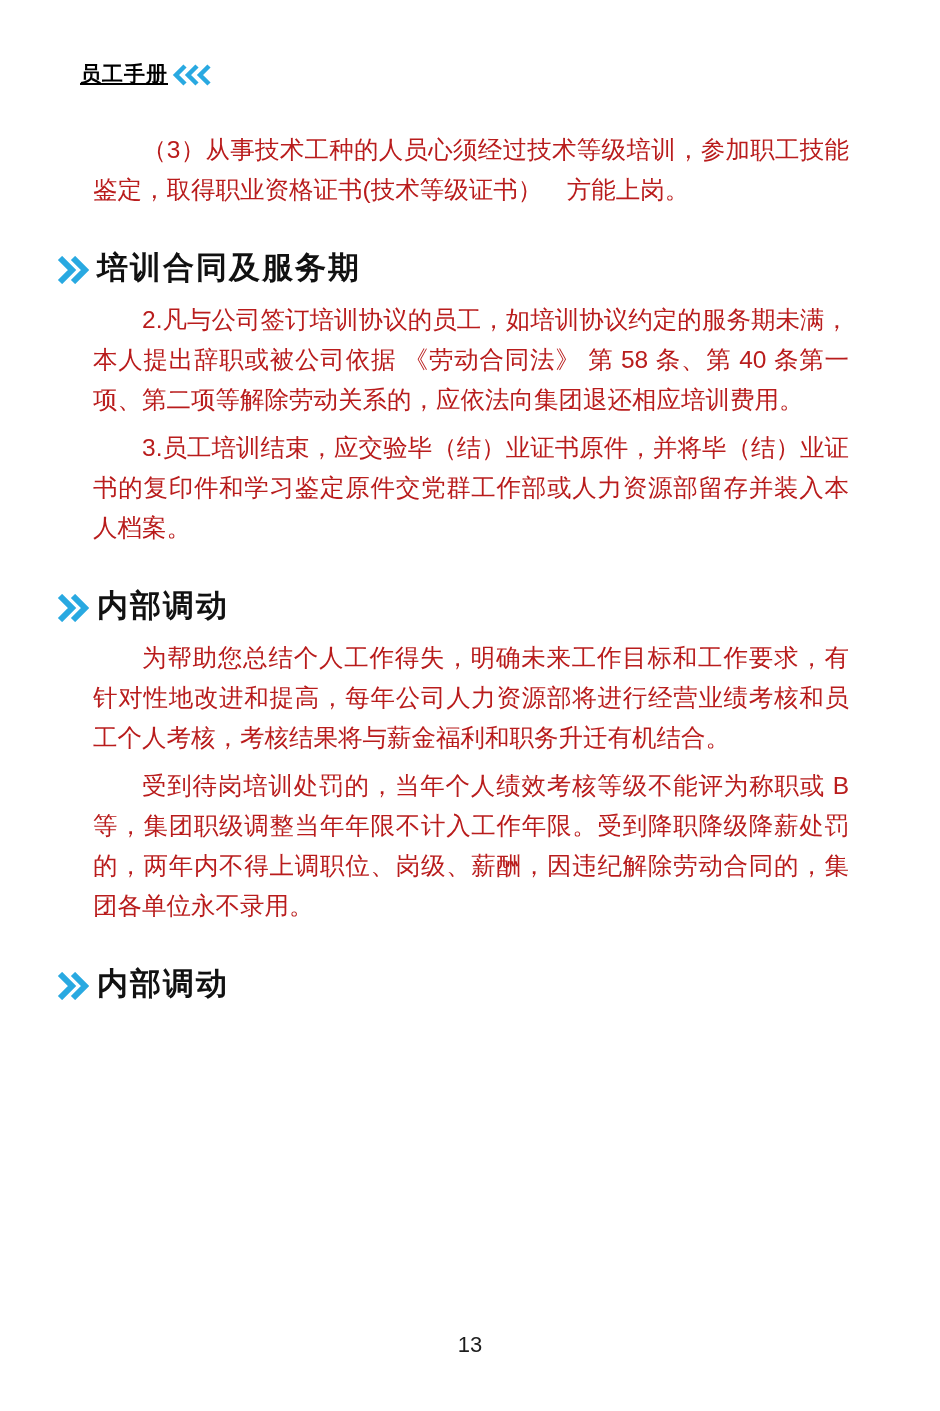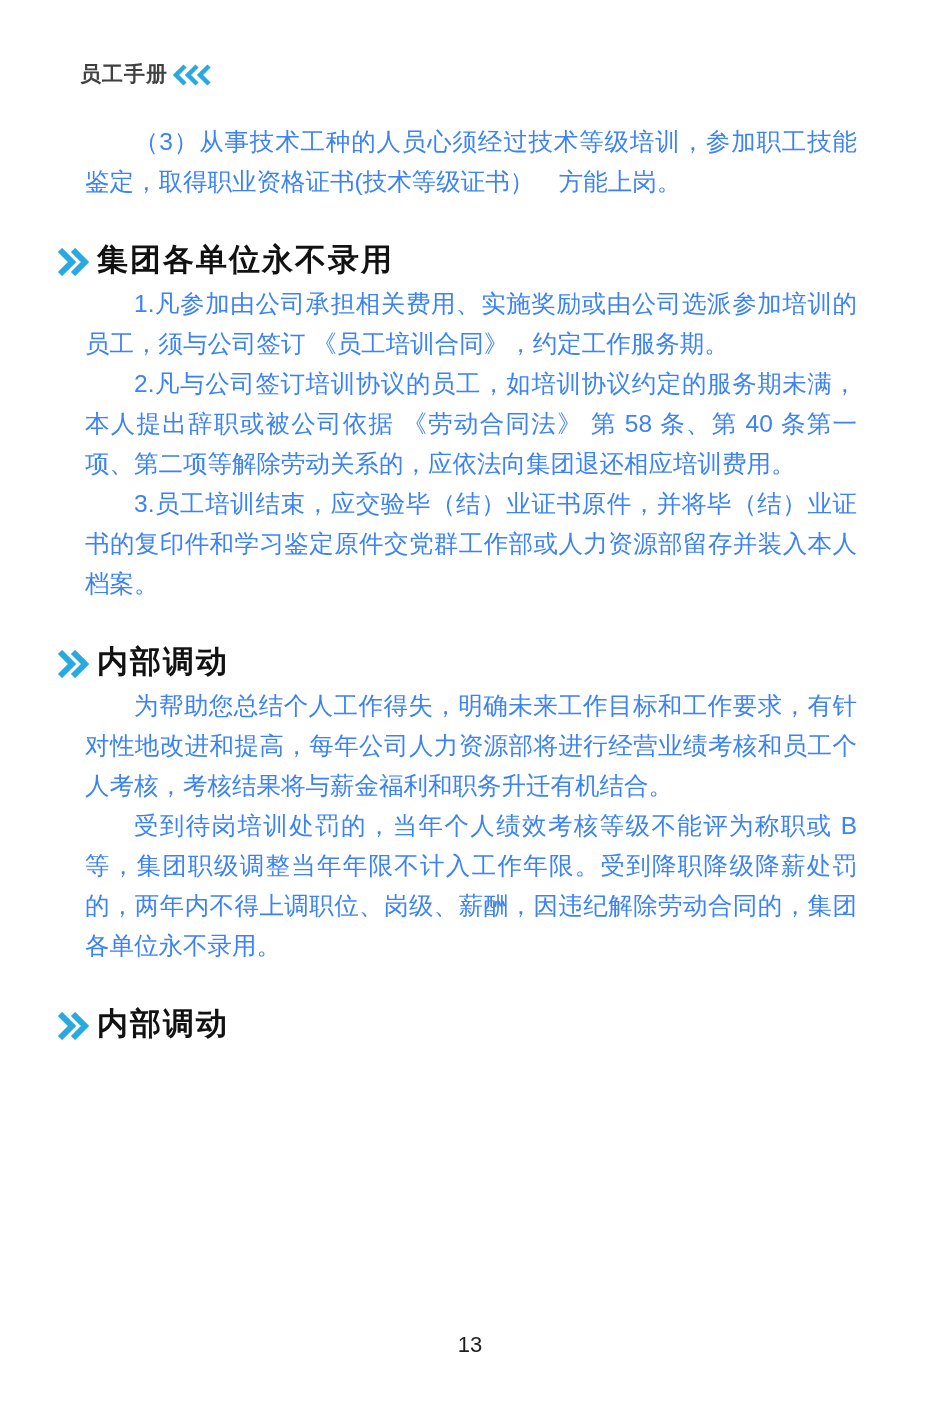--- a/index.html
+++ b/index.html
@@ -28,7 +28,8 @@
     font-size: 21px;
     font-weight: bold;
     letter-spacing: 1px;
-    color: #404040;
+    color: #000000;
+    text-decoration: underline;
   }
   .header-chevrons { display: inline-block; margin-top: 2px; }
   .content {

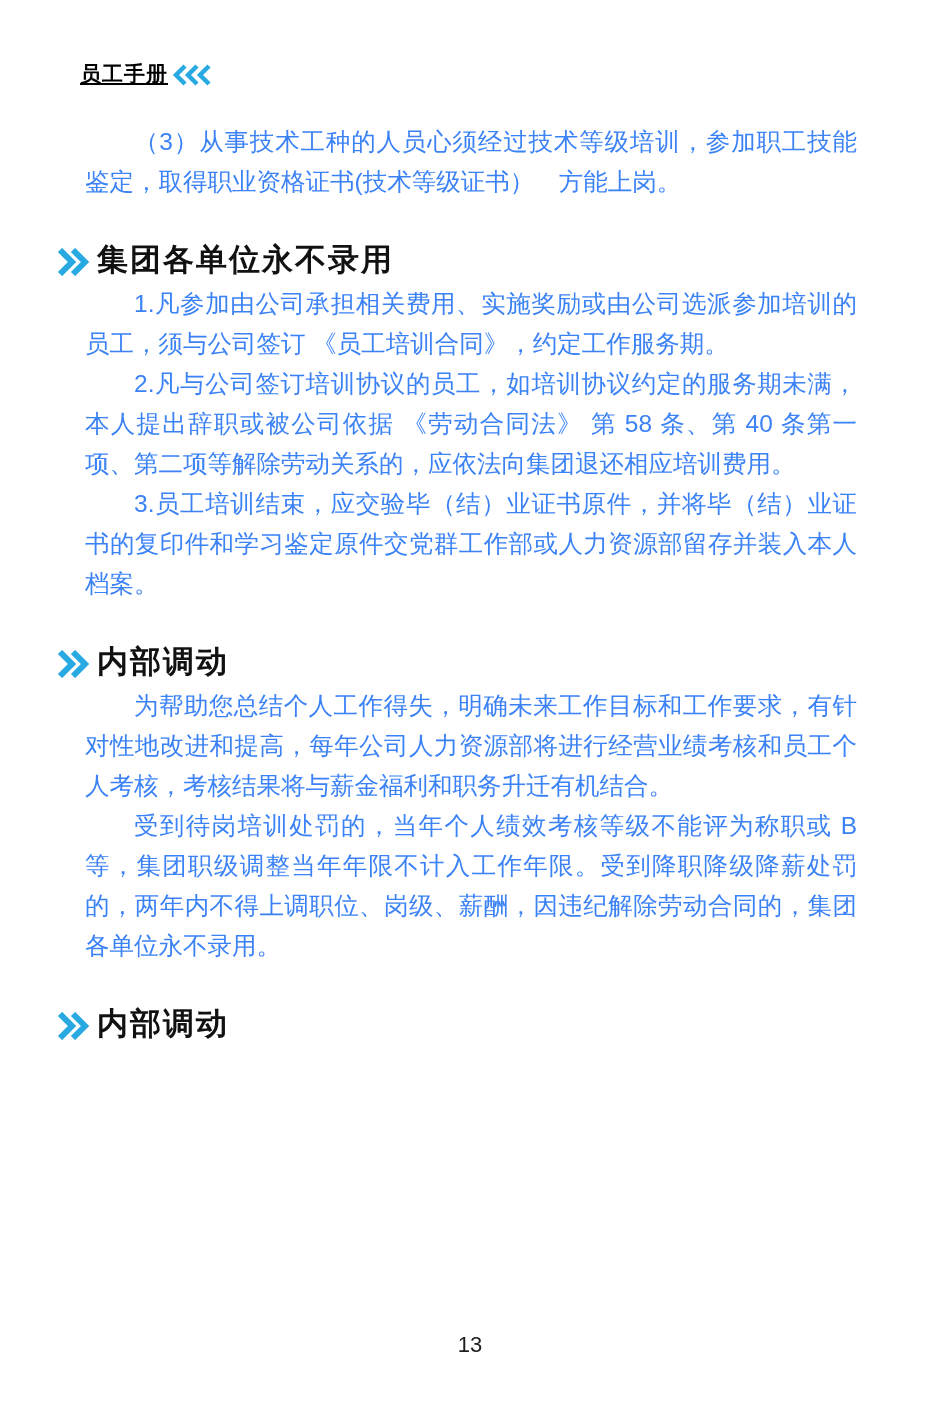--- a/index.html
+++ b/index.html
@@ -39,12 +39,12 @@
     width: 772px;
   }
   p.body-para {
-    margin: 0;
+    margin: 8px;
     font-size: 24.5px;
     line-height: 40px;
     text-align: justify;
     text-indent: 2em;
-    color: #3b82f6;
+    color: #b91c1c;
   }
   h2.section-heading {
     margin: 34px 0 0 -28px;

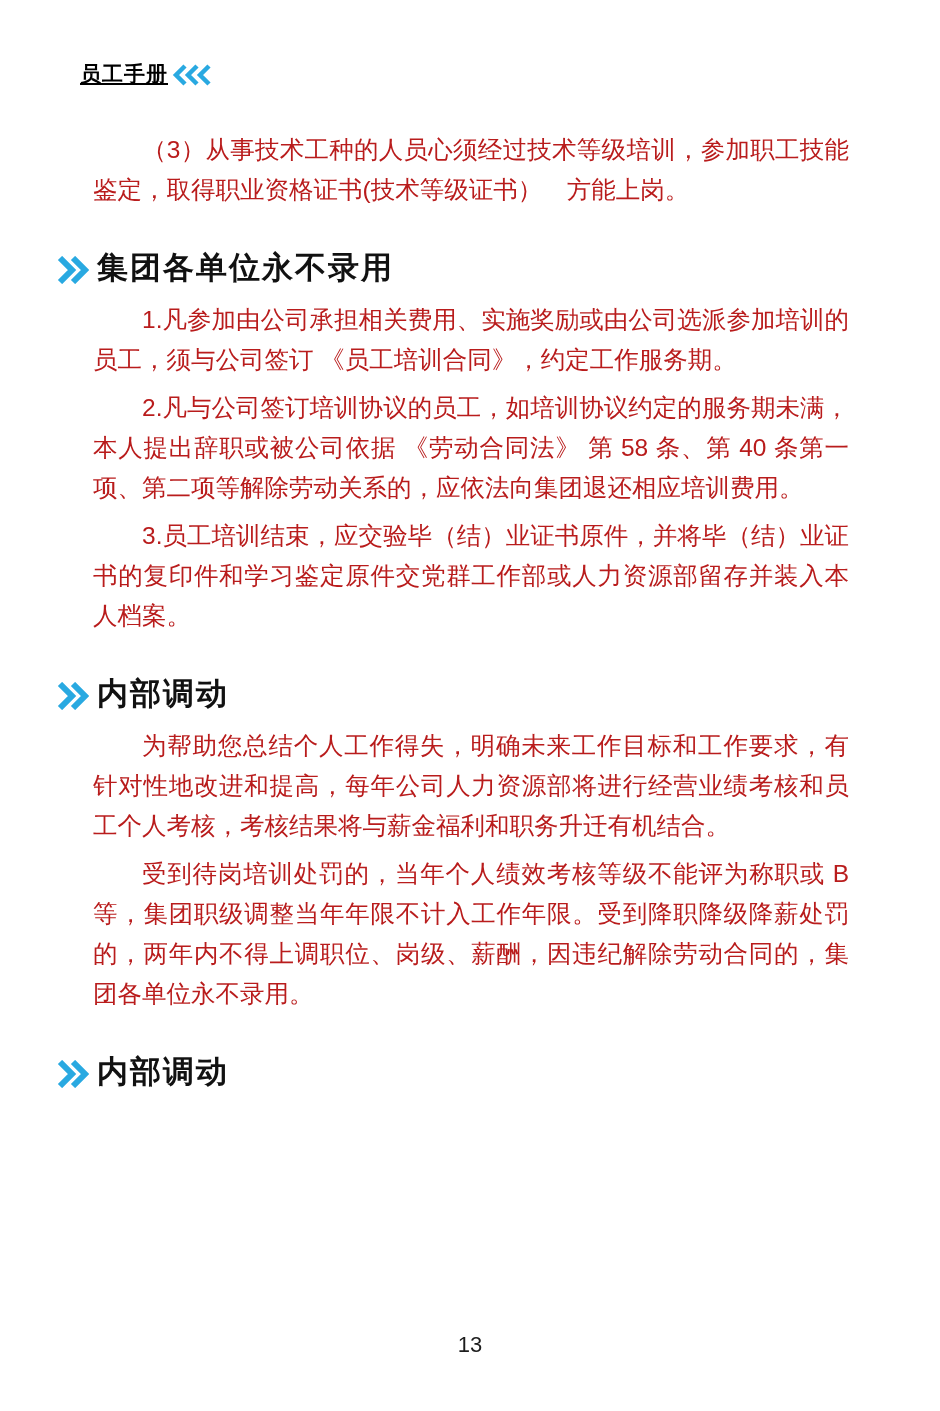--- a/index.html
+++ b/index.html
@@ -93,7 +93,7 @@
         <path d="M3 2 L15 14 L3 26" fill="none" stroke="#29a9e1" stroke-width="6"></path>
         <path d="M16 2 L28 14 L16 26" fill="none" stroke="#29a9e1" stroke-width="6"></path>
       </svg>
-      <span>集团各单位永不录用</span>
+      <span>培训合同及服务期</span>
     </h2>
     <p class="body-para">1.凡参加由公司承担相关费用、实施奖励或由公司选派参加培训的员工，须与公司签订 《员工培训合同》，约定工作服务期。</p>
     <p class="body-para">2.凡与公司签订培训协议的员工，如培训协议约定的服务期未满，本人提出辞职或被公司依据 《劳动合同法》 第 58 条、第 40 条第一项、第二项等解除劳动关系的，应依法向集团退还相应培训费用。</p>

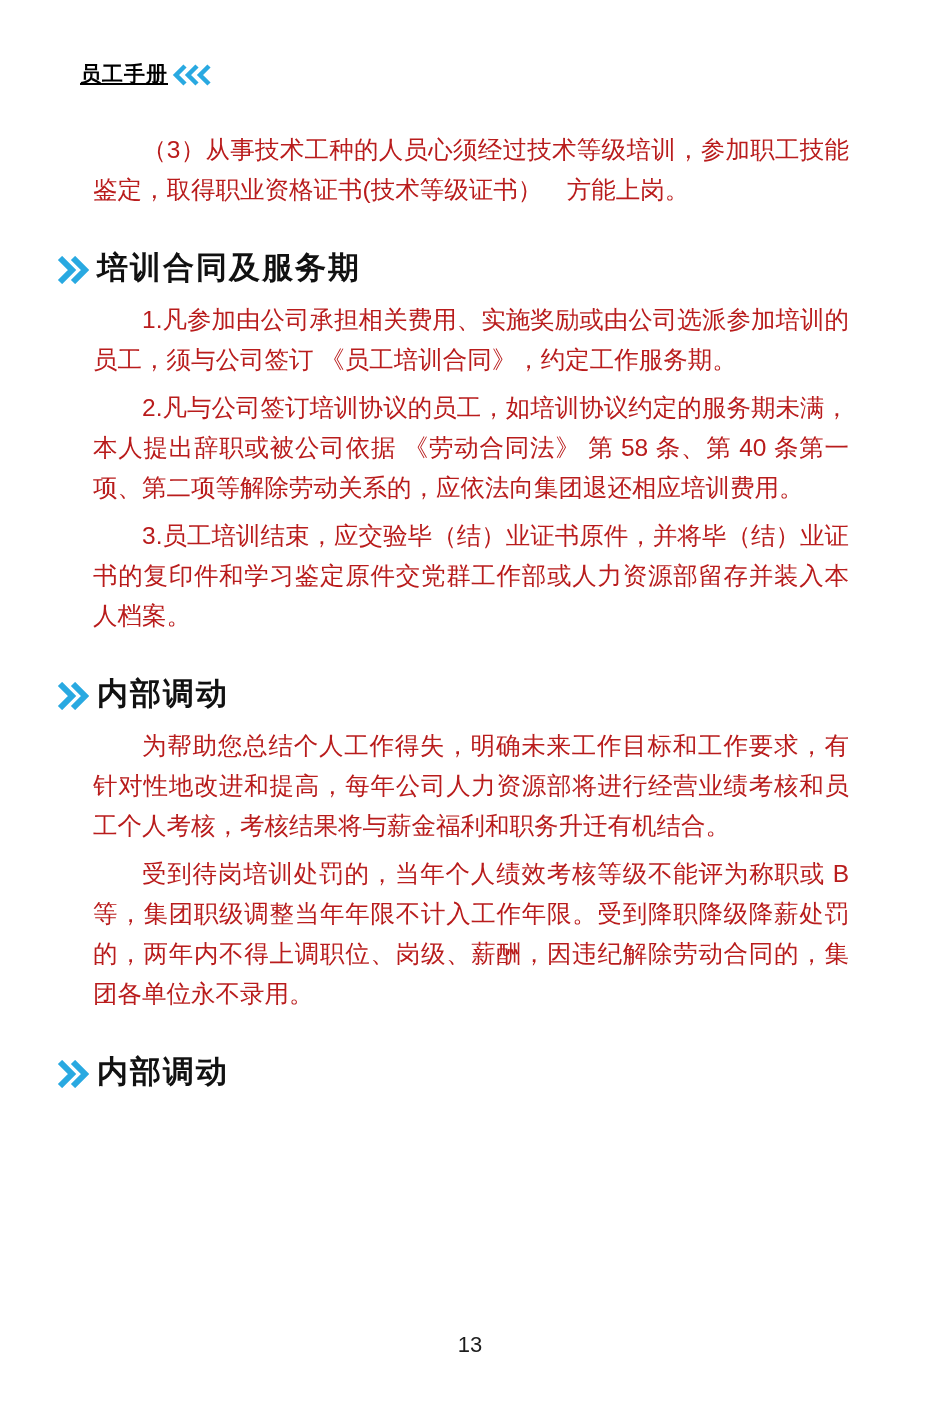--- a/index.html
+++ b/index.html
@@ -95,7 +95,6 @@
       </svg>
       <span>培训合同及服务期</span>
     </h2>
-    <p class="body-para">1.凡参加由公司承担相关费用、实施奖励或由公司选派参加培训的员工，须与公司签订 《员工培训合同》，约定工作服务期。</p>
     <p class="body-para">2.凡与公司签订培训协议的员工，如培训协议约定的服务期未满，本人提出辞职或被公司依据 《劳动合同法》 第 58 条、第 40 条第一项、第二项等解除劳动关系的，应依法向集团退还相应培训费用。</p>
     <p class="body-para">3.员工培训结束，应交验毕（结）业证书原件，并将毕（结）业证书的复印件和学习鉴定原件交党群工作部或人力资源部留存并装入本人档案。</p>
 

